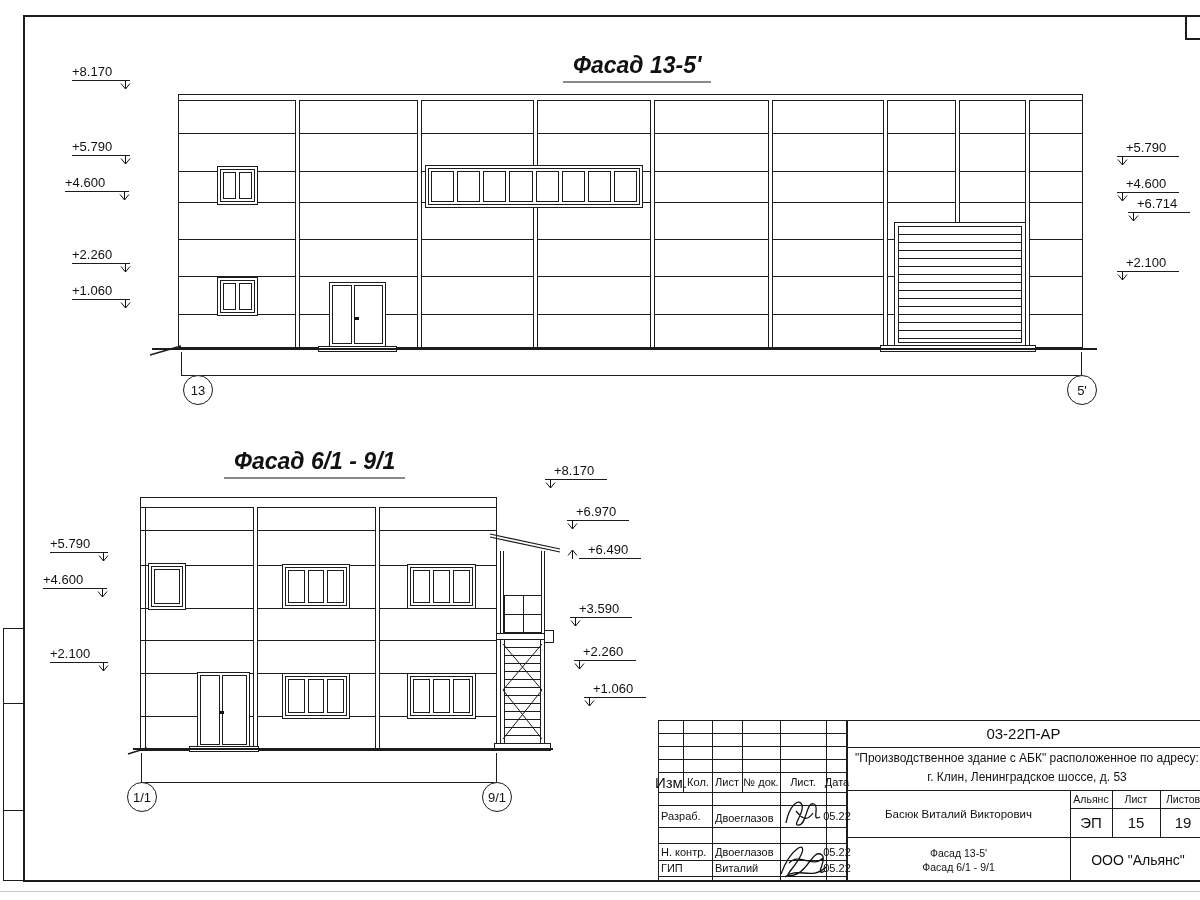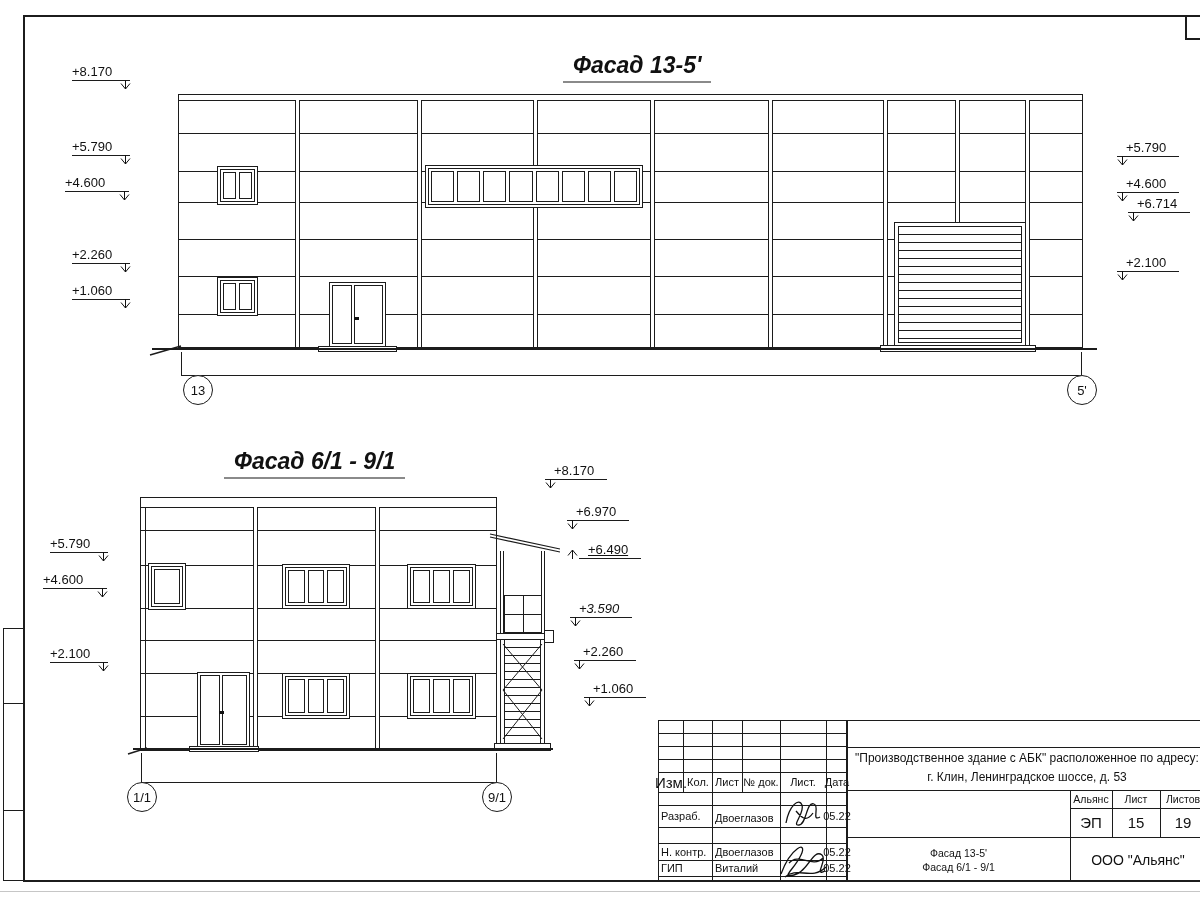--- a/index.html
+++ b/index.html
@@ -287,7 +287,7 @@
         <path d="M6.5,0 L6.5,9 M2,3.5 L6.5,9 L11,3.5" fill="none" stroke="#111"></path>
       </svg>
   </div>
-  <div class="mark mark-r" style="left:579px;top:542px;width:62px;text-decoration:underline;">
+  <div class="mark mark-r" style="left:579px;top:542px;width:62px;">
     <span>+6.490</span>
     <svg class="arr" style="left:-13px;top:7px;" width="13" height="10" viewBox="0 0 13 10">
         <path d="M6.5,10 L6.5,1 M2,6.5 L6.5,1 L11,6.5" fill="none" stroke="#111"></path>

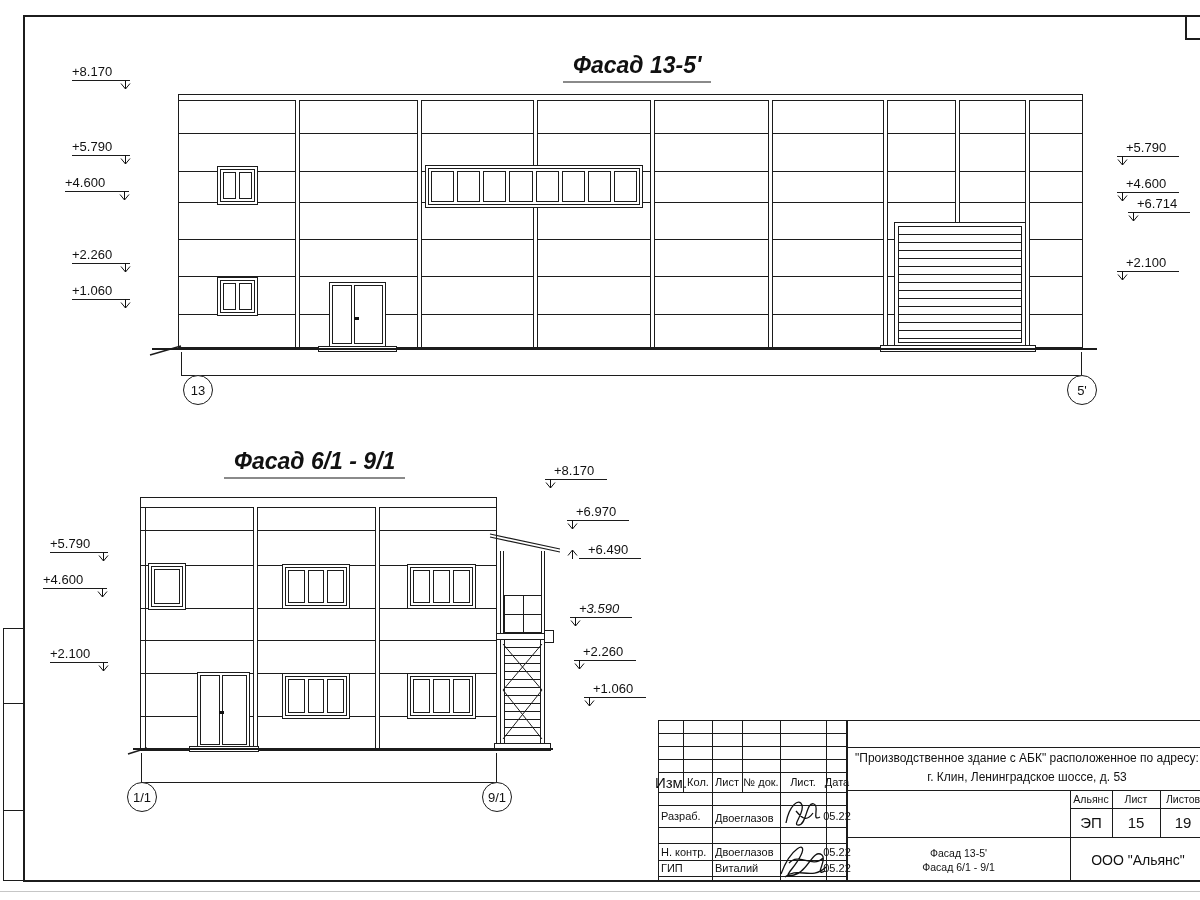--- a/index.html
+++ b/index.html
@@ -293,7 +293,7 @@
         <path d="M6.5,10 L6.5,1 M2,6.5 L6.5,1 L11,6.5" fill="none" stroke="#111"></path>
       </svg>
   </div>
-  <div class="mark mark-r" style="left:570px;top:601px;width:62px;font-style:italic;">
+  <div class="mark mark-r" style="left:570px;top:601px;width:62px;">
     <span>+3.590</span>
     <svg class="arr" style="left:-1px;top:16px;" width="13" height="10" viewBox="0 0 13 10">
         <path d="M6.5,0 L6.5,9 M2,3.5 L6.5,9 L11,3.5" fill="none" stroke="#111"></path>

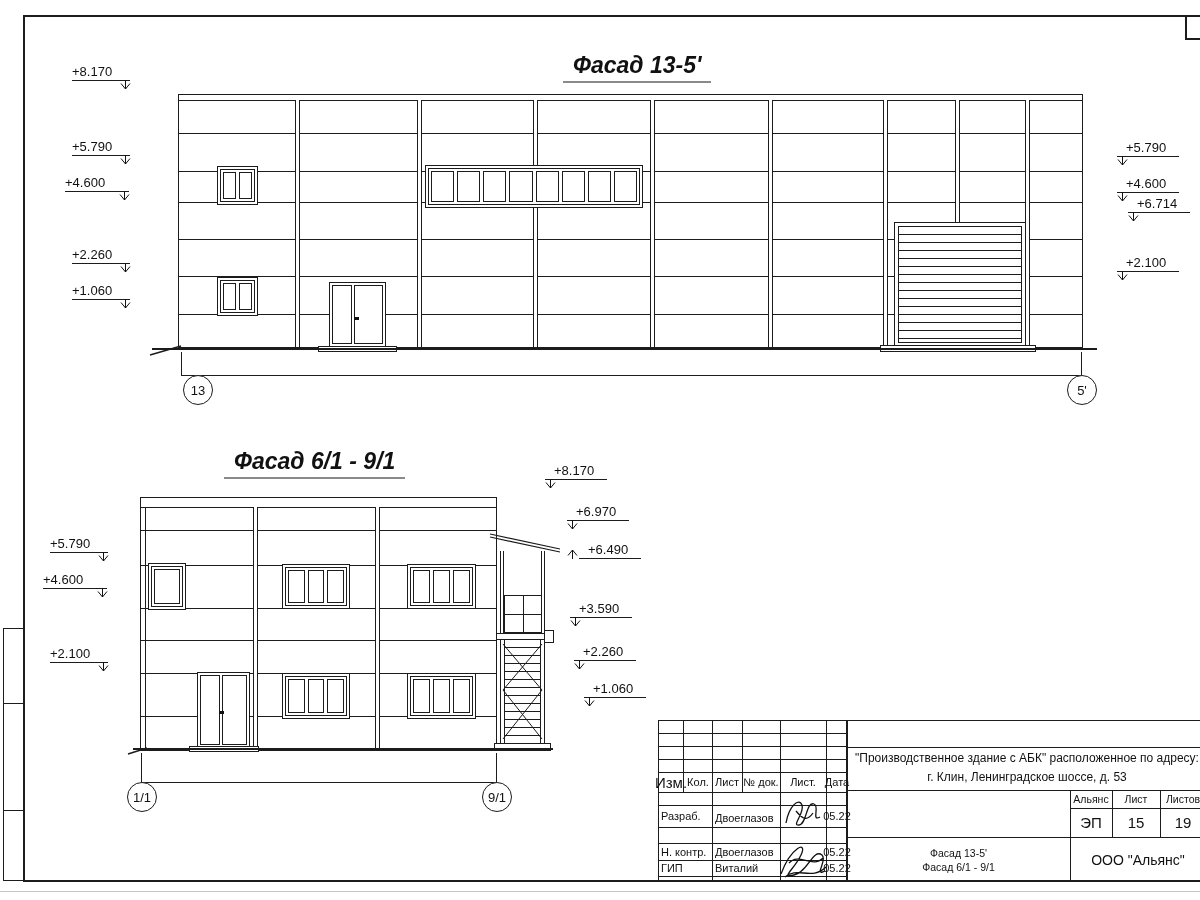--- a/index.html
+++ b/index.html
@@ -359,6 +359,7 @@
   <div class="vline" style="left:1112px;top:790px;height:47px;"></div>
   <div class="vline" style="left:1160px;top:790px;height:47px;"></div>
 
+  <div class="tb-cell" style="left:847px;top:720px;width:353px;height:27px;font-size:15px;">03-22П-АР</div>
   <div class="abs" style="left:847px;top:749px;width:360px;height:40px;text-align:center;font-size:12px;line-height:19px;">
     <div>"Производственное здание с АБК" расположенное по адресу:</div>
     <div>г. Клин, Ленинградское шоссе, д. 53</div>

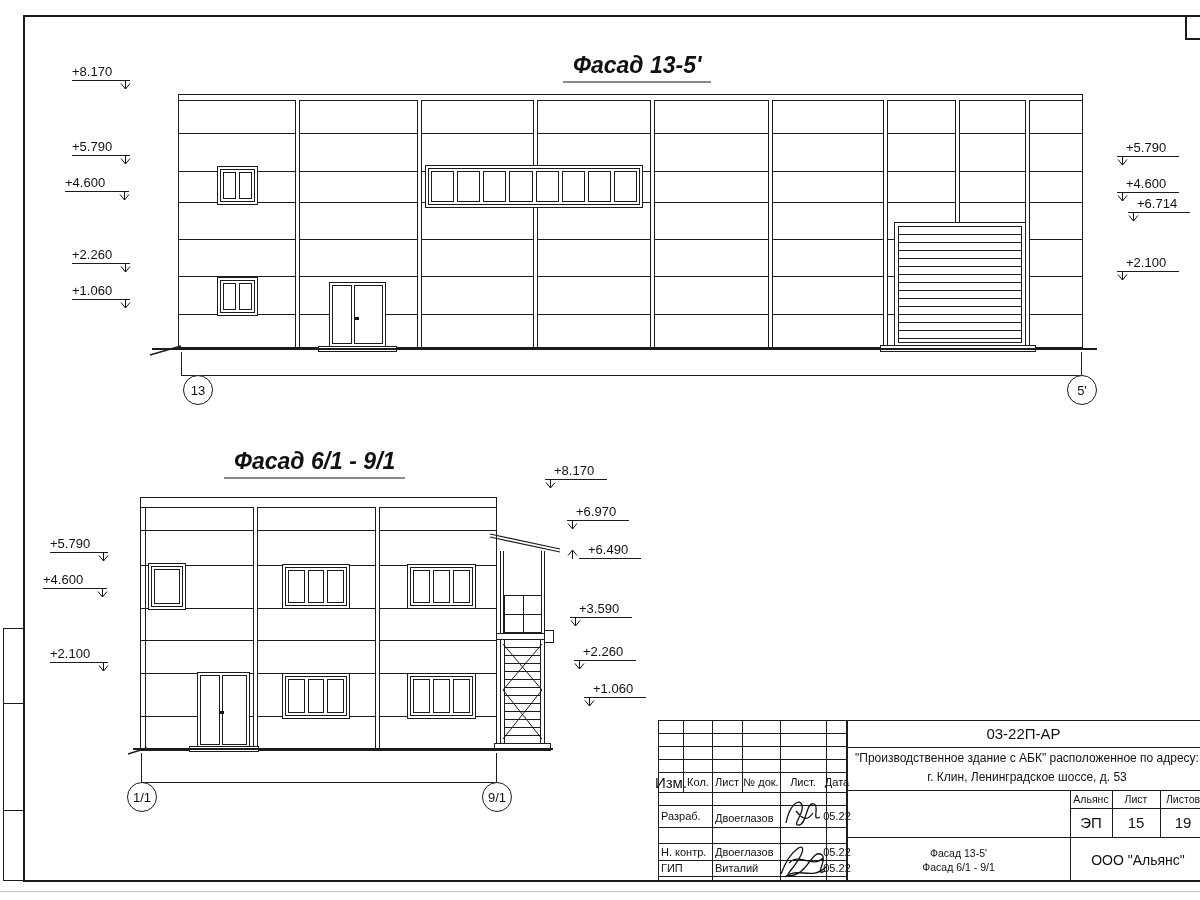--- a/index.html
+++ b/index.html
@@ -364,6 +364,7 @@
     <div>"Производственное здание с АБК" расположенное по адресу:</div>
     <div>г. Клин, Ленинградское шоссе, д. 53</div>
   </div>
+  <div class="tb-cell" style="left:847px;top:790px;width:223px;height:47px;font-size:11.5px;">Басюк Виталий Викторович</div>
   <div class="tb-cell" style="left:1070px;top:790px;width:42px;height:18px;font-size:10.5px;">Альянс</div>
   <div class="tb-cell" style="left:1112px;top:790px;width:48px;height:18px;font-size:10.5px;">Лист</div>
   <div class="tb-cell" style="left:1160px;top:790px;width:46px;height:18px;font-size:10.5px;">Листов</div>

